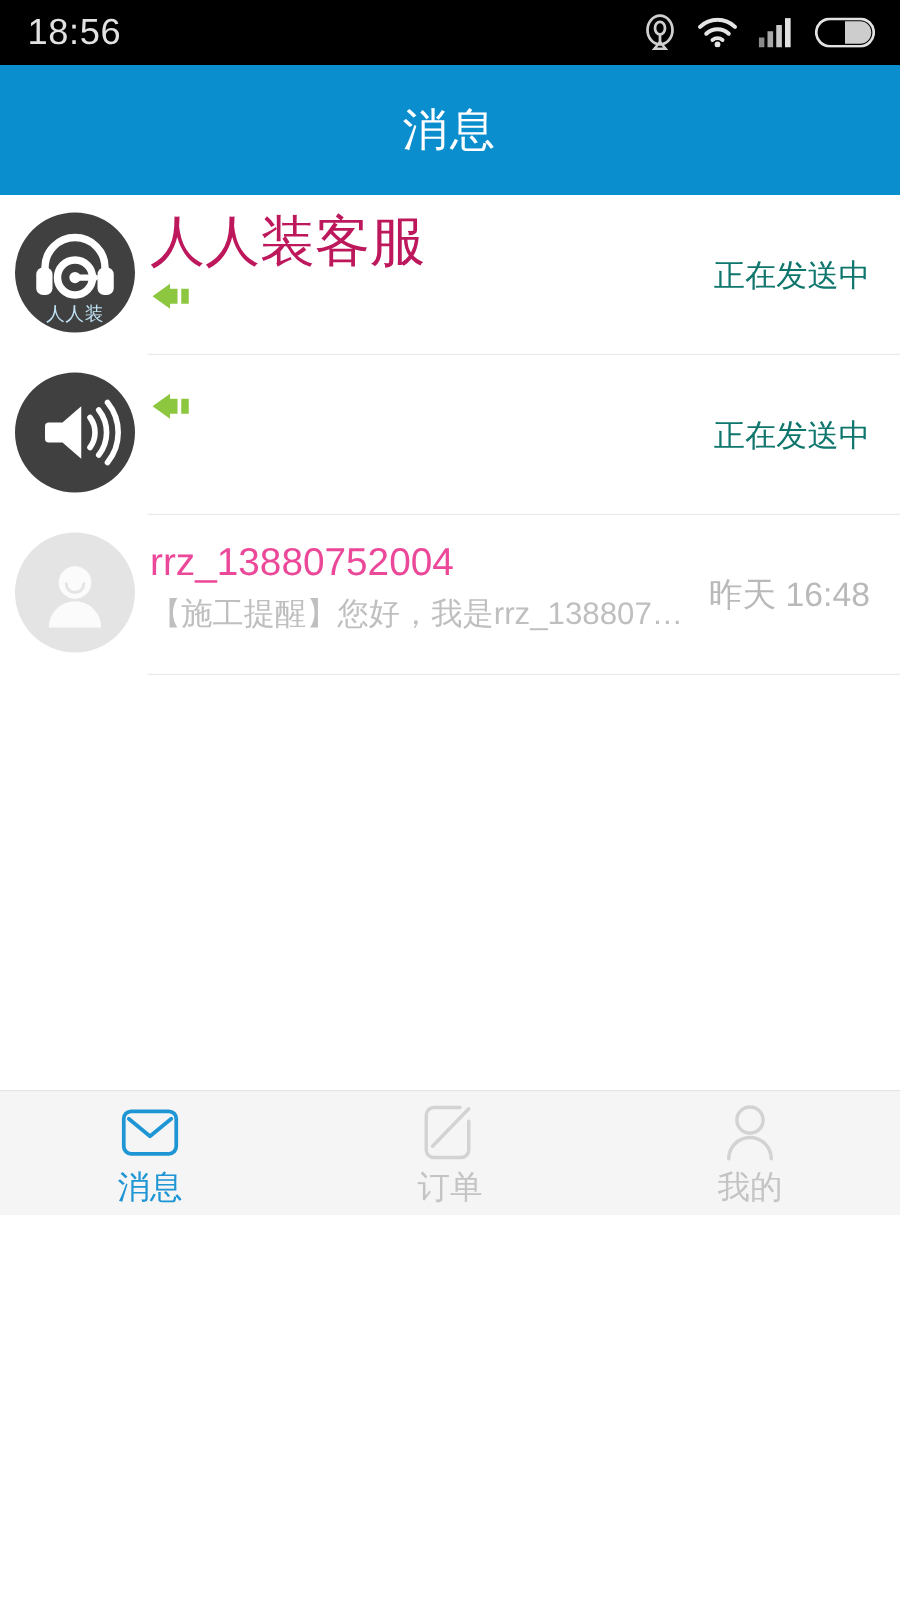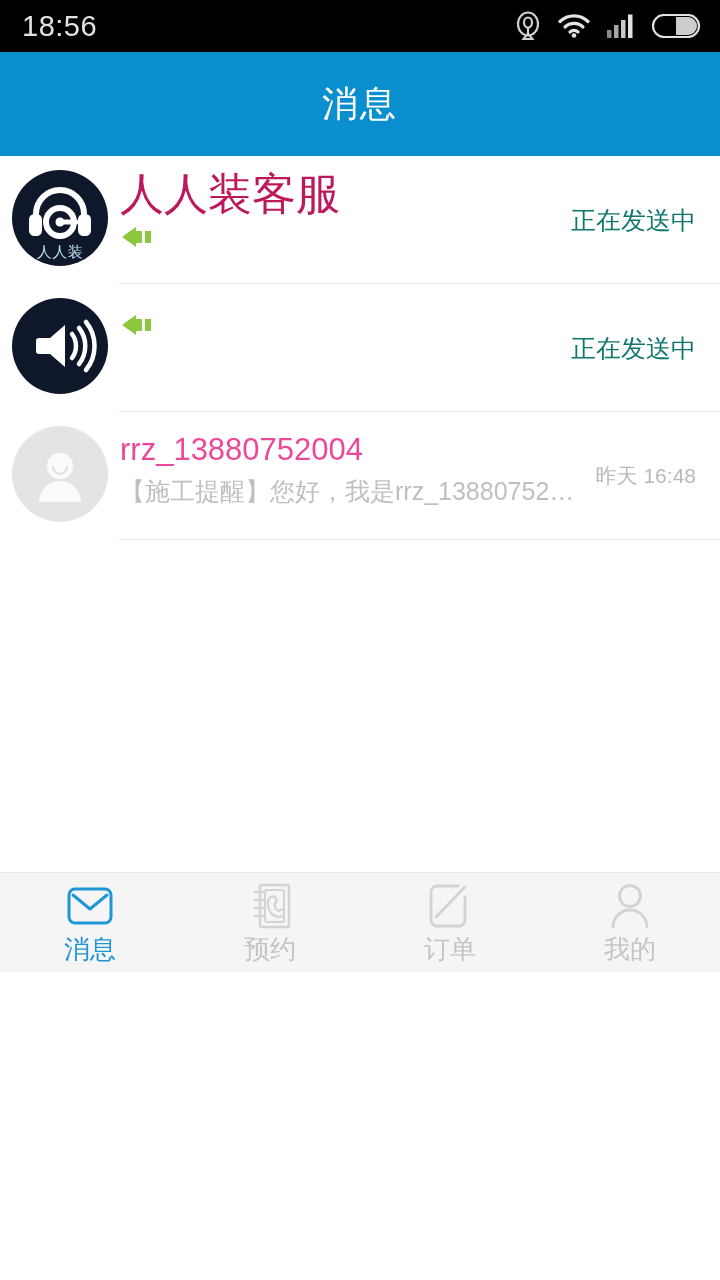--- a/index.html
+++ b/index.html
@@ -36,7 +36,7 @@
   }
   .row .avatar-wrap { flex:0 0 120px; display:flex; justify-content:center; padding-top:14px; }
   .avatar { width:96px; height:96px; border-radius:50%; position:relative; overflow:hidden; }
-  .avatar.blue { background:#0f172a; }
+  .avatar.blue { background:#404040; }
   .avatar.grey { background:#e4e4e4; }
   .avatar svg { position:absolute; left:0; top:0; }
   .avatar-brand {

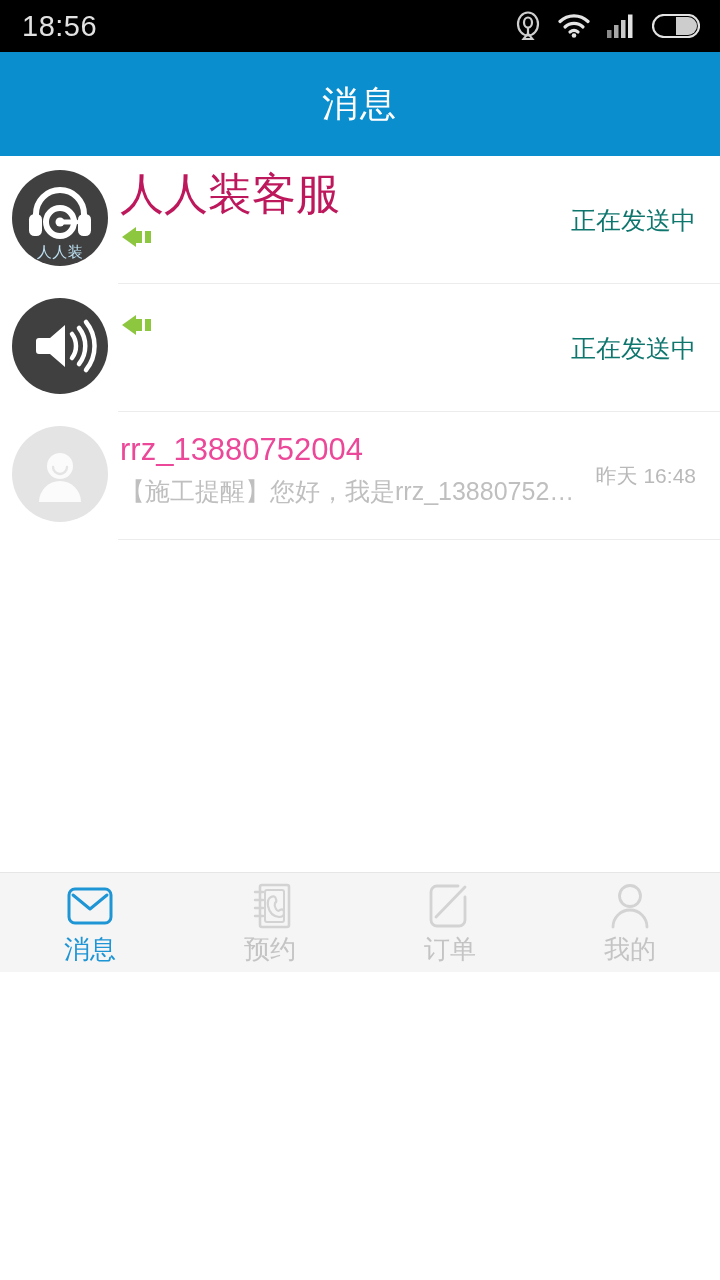--- a/index.html
+++ b/index.html
@@ -57,7 +57,7 @@
     flex:0 0 auto; align-self:center; text-align:right;
     font-size:25px; color:#0f766e; white-space:nowrap; padding-left:10px;
   }
-  .row-meta.time { font-size:21px; color:#b9b9b9; }
+  .row-meta.time { font-size:27px; color:#b9b9b9; }
 
   .divider {
     position:absolute; left:118px; right:0; bottom:0;

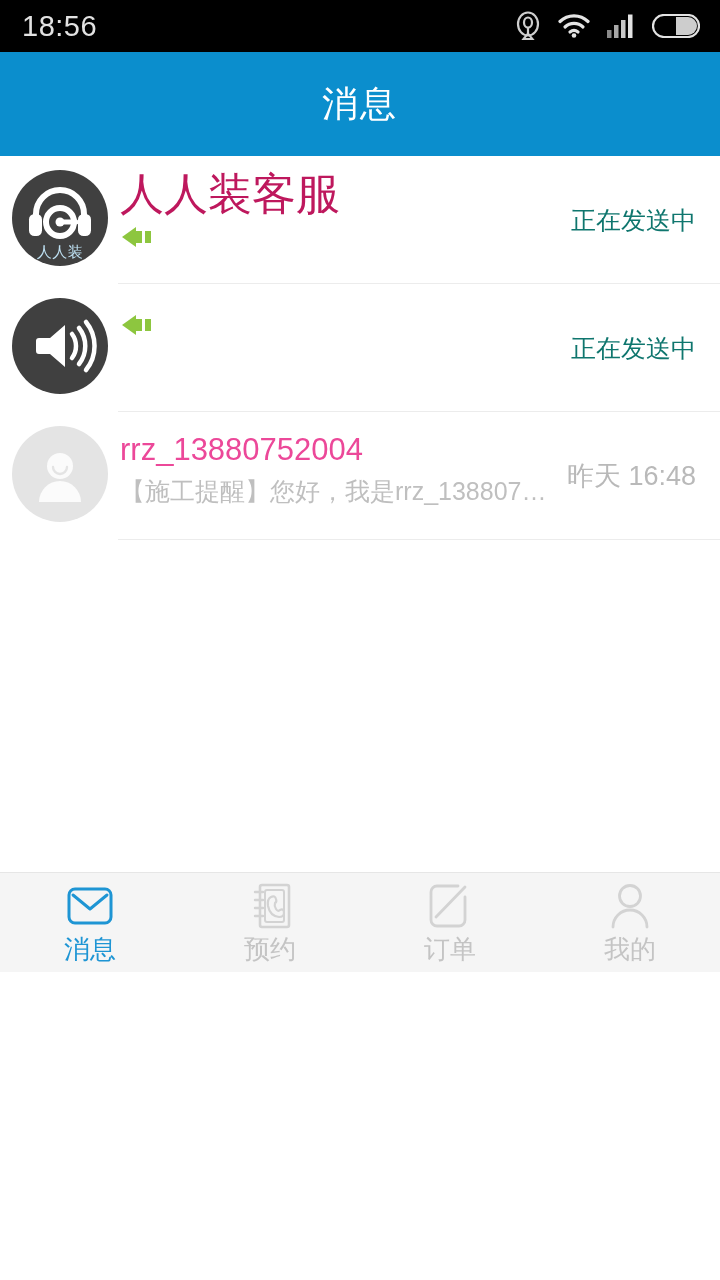--- a/index.html
+++ b/index.html
@@ -210,17 +210,6 @@
       <div class="tab-label">消息</div>
     </div>
 
-    <div class="tab">
-      <div class="tab-icon">
-        <svg width="42" height="46" viewBox="0 0 42 46">
-          <rect x="11" y="2" width="29" height="42" rx="2" fill="none" stroke="#d3d3d3" stroke-width="2.6"></rect>
-          <rect x="16" y="7" width="19" height="32" rx="2" fill="none" stroke="#d3d3d3" stroke-width="2"></rect>
-          <path d="M6 9 H14 M6 17 H14 M6 25 H14 M6 33 H14" stroke="#d3d3d3" stroke-width="2.4" stroke-linecap="round"></path>
-          <path d="M22 14 q4 -2 5 2 q1 3 -1 4 q-1 3 1 6 q2 3 4 1 q4 -2 4 3 q0 4 -5 4 q-9 -1 -11 -11 q-1 -7 3 -9 Z" fill="none" stroke="#d3d3d3" stroke-width="2.2" stroke-linejoin="round"></path>
-        </svg>
-      </div>
-      <div class="tab-label">预约</div>
-    </div>
 
     <div class="tab">
       <div class="tab-icon">

